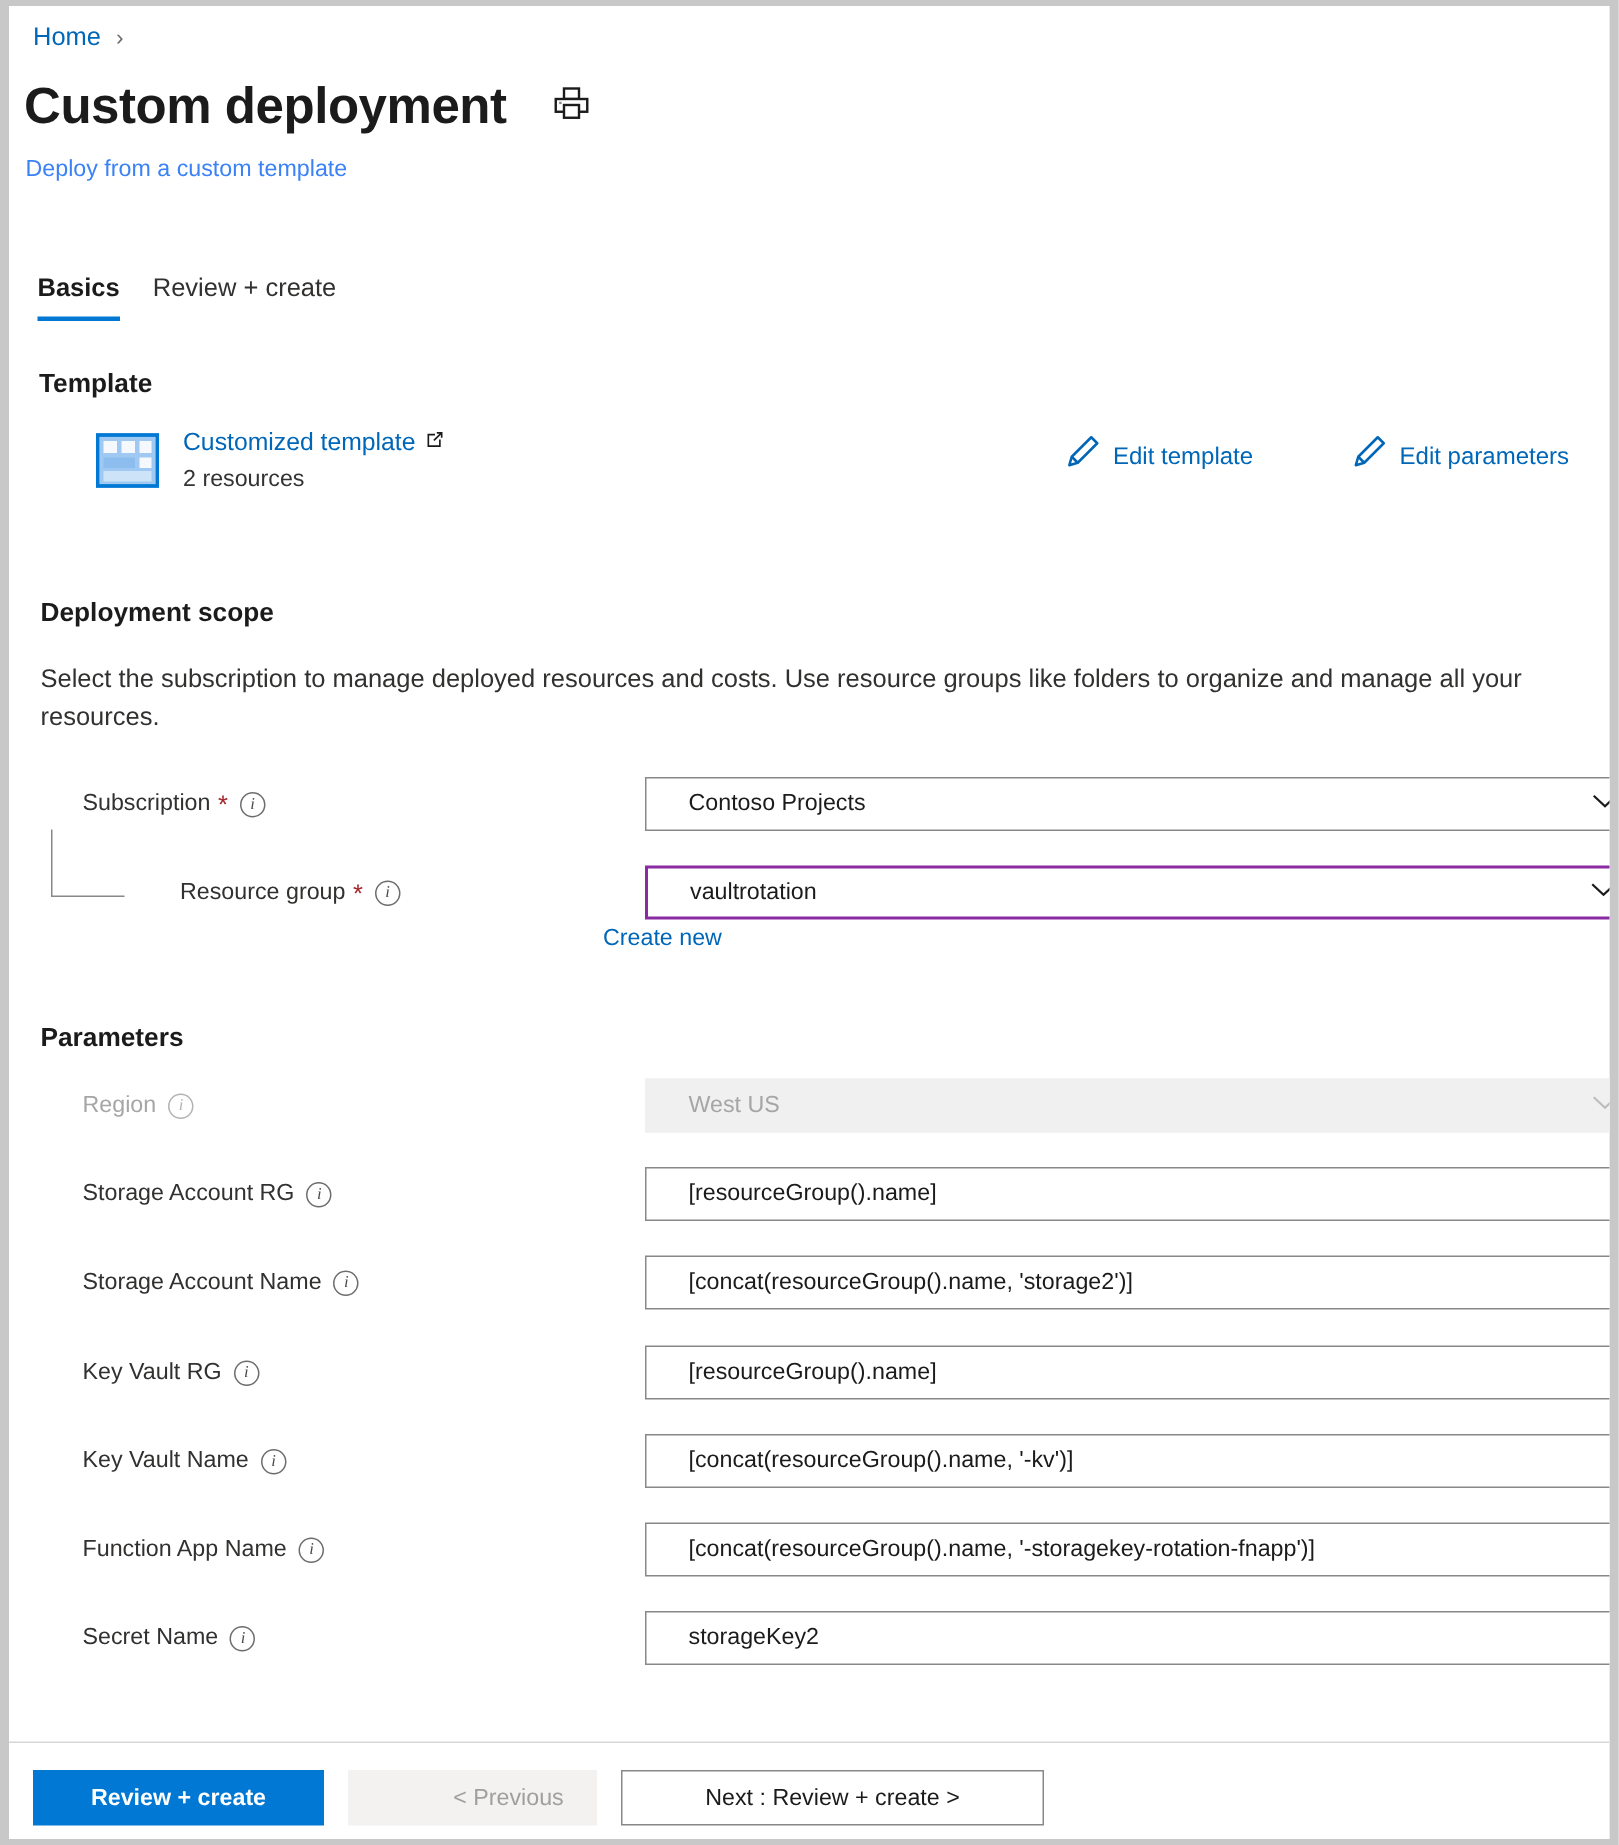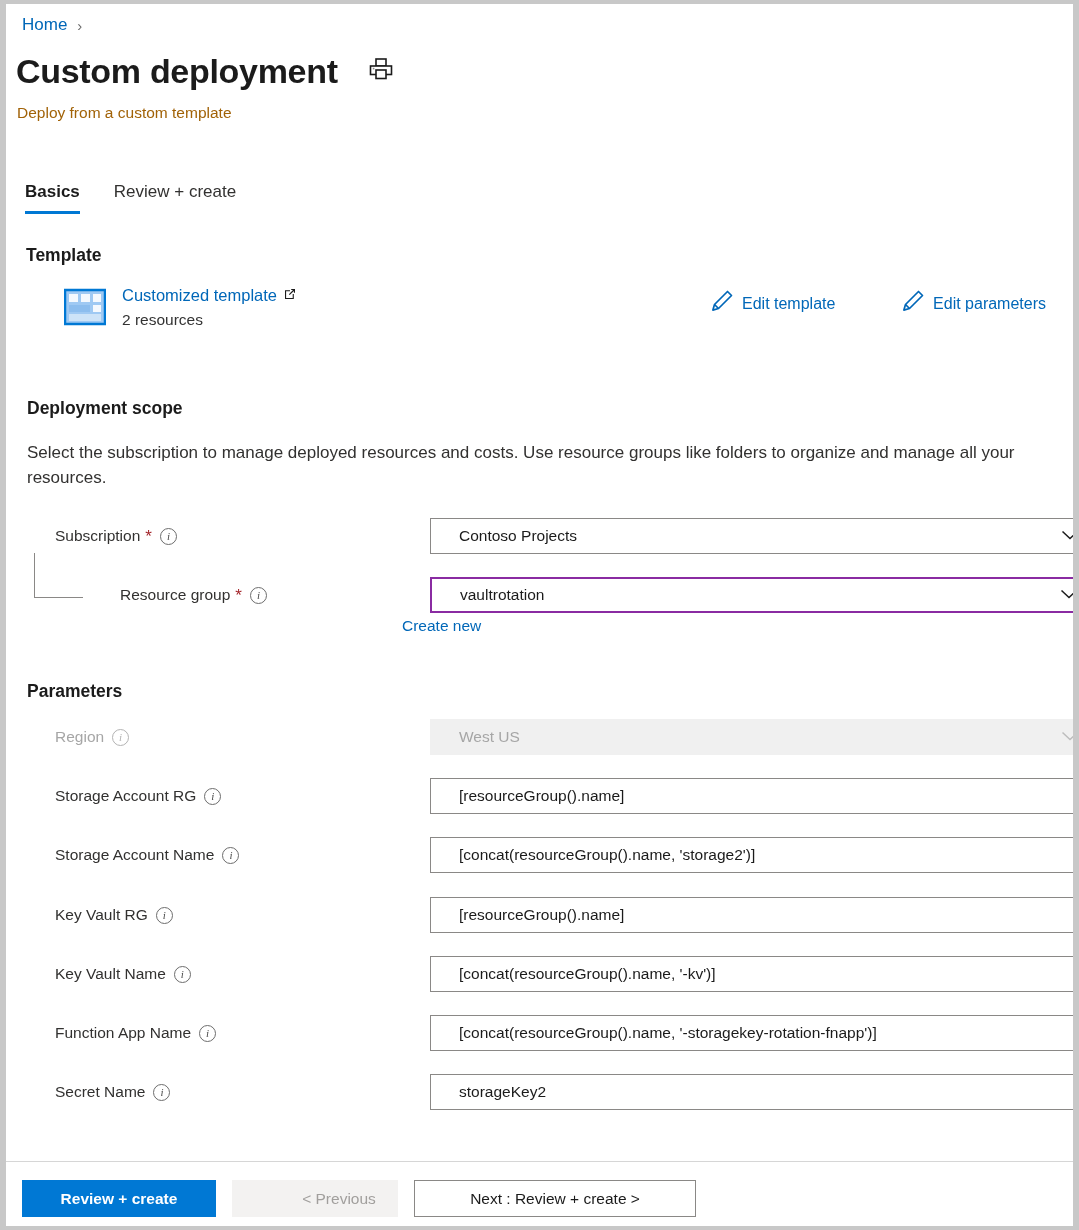--- a/index.html
+++ b/index.html
@@ -74,7 +74,7 @@
     left: 11px;
     top: 100px;
     font-size: 15.5px;
-    color: #a16207;
+    color: #3b82f6;
   }
 
   

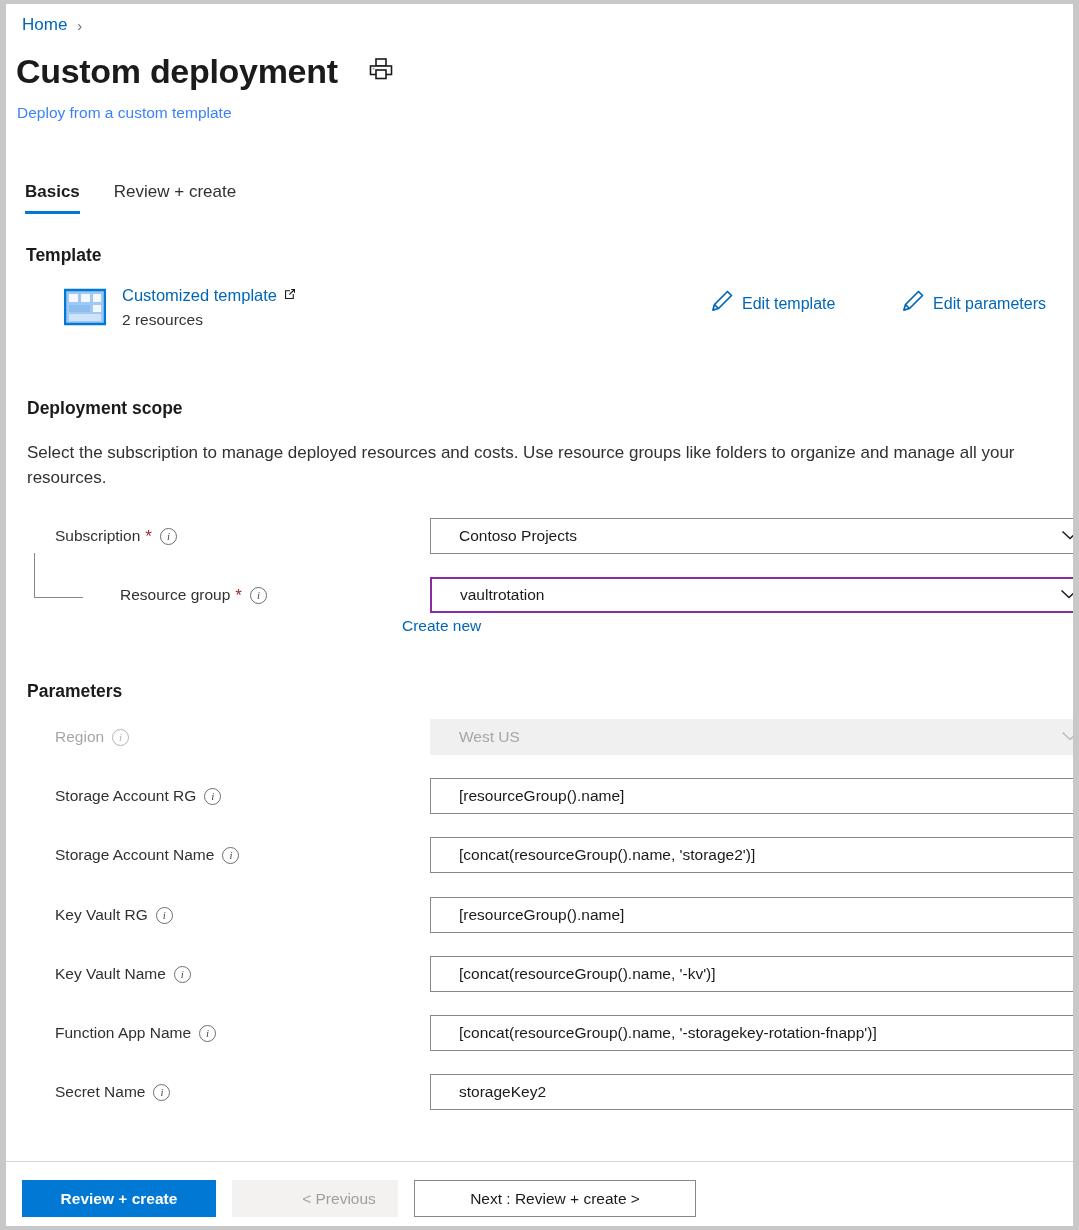--- a/index.html
+++ b/index.html
@@ -83,7 +83,7 @@
     left: 19px;
     top: 178px;
     display: flex;
-    gap: 34px;
+    gap: 22px;
     align-items: flex-start;
   }
   .tab {

